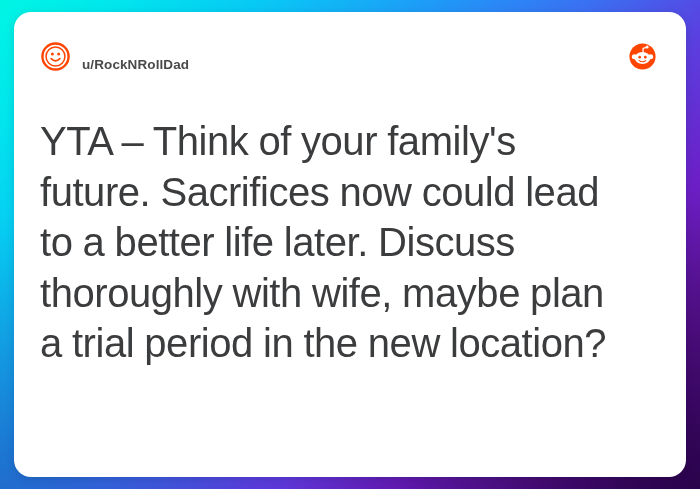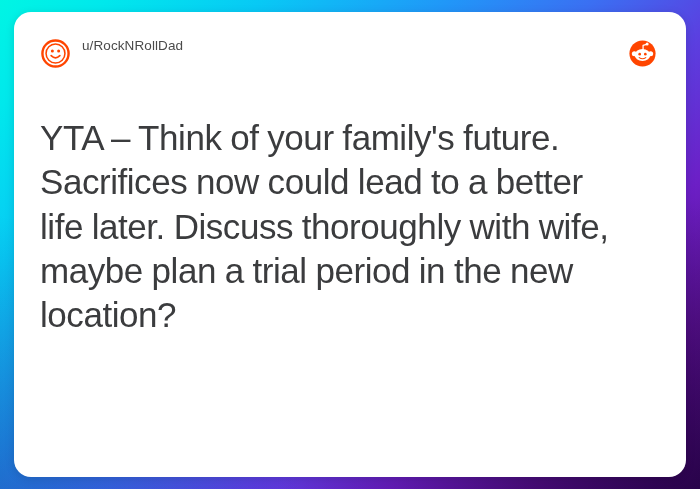--- a/index.html
+++ b/index.html
@@ -62,9 +62,10 @@
   
   .card-header {
     display: flex;
-    align-items: flex-start;
+    align-items: flex-end;
     height: 34px;
     flex: 0 0 auto;
+    font-weight: bold;
   }
 
   .avatar {

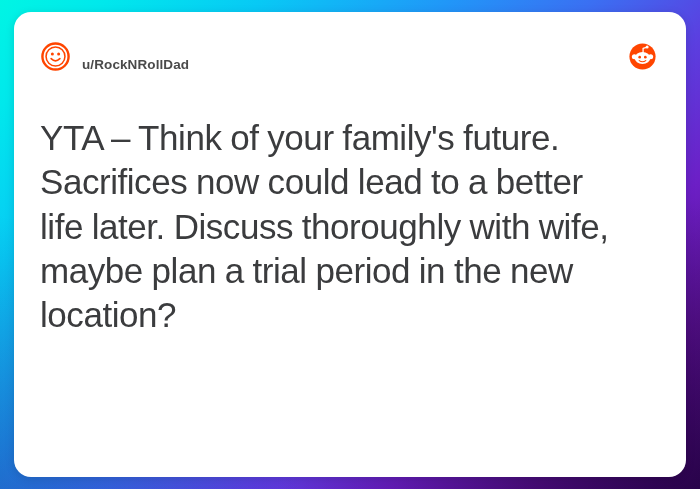--- a/index.html
+++ b/index.html
@@ -102,7 +102,7 @@
   }
 
   .post-text {
-    font-size: 35px;
+    font-size: 40px;
     line-height: 1.265;
     color: #3B3C3E;
     letter-spacing: -0.45px;

